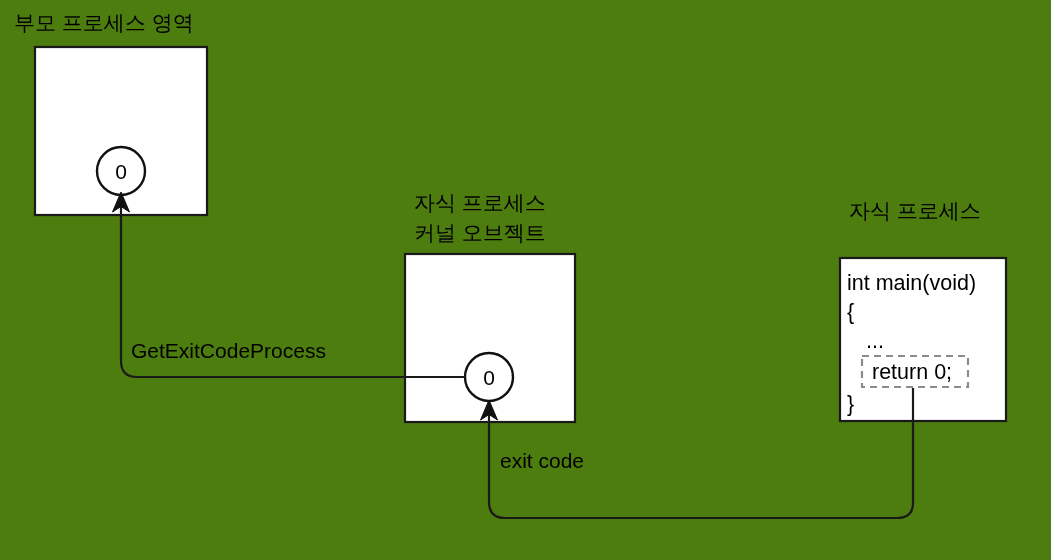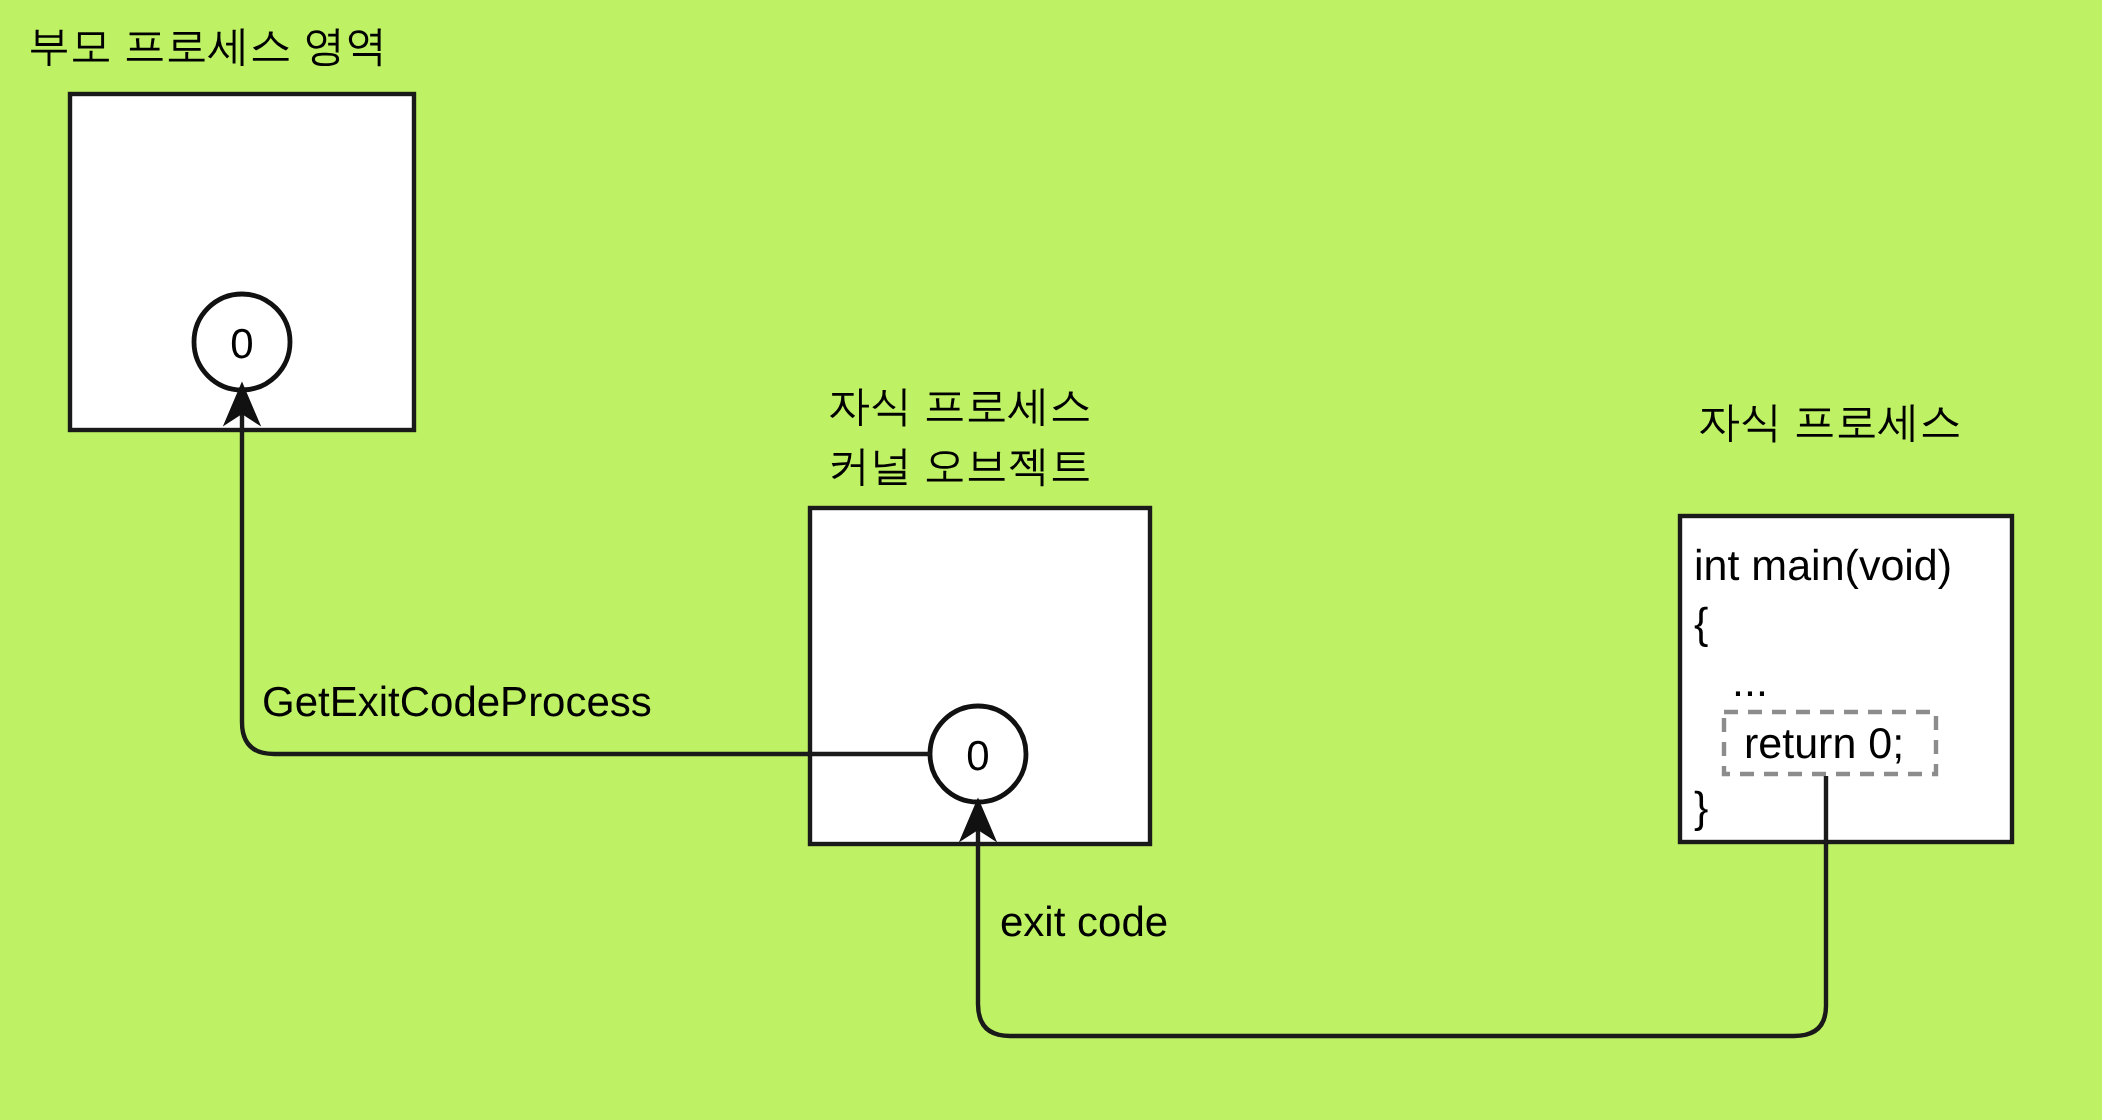--- a/index.html
+++ b/index.html
@@ -17,7 +17,7 @@
     position: relative;
     width: 1051px;
     height: 560px;
-    background: #bef264;
+    background: #4d7c0f;
   }
   svg.diagram {
     display: block;

